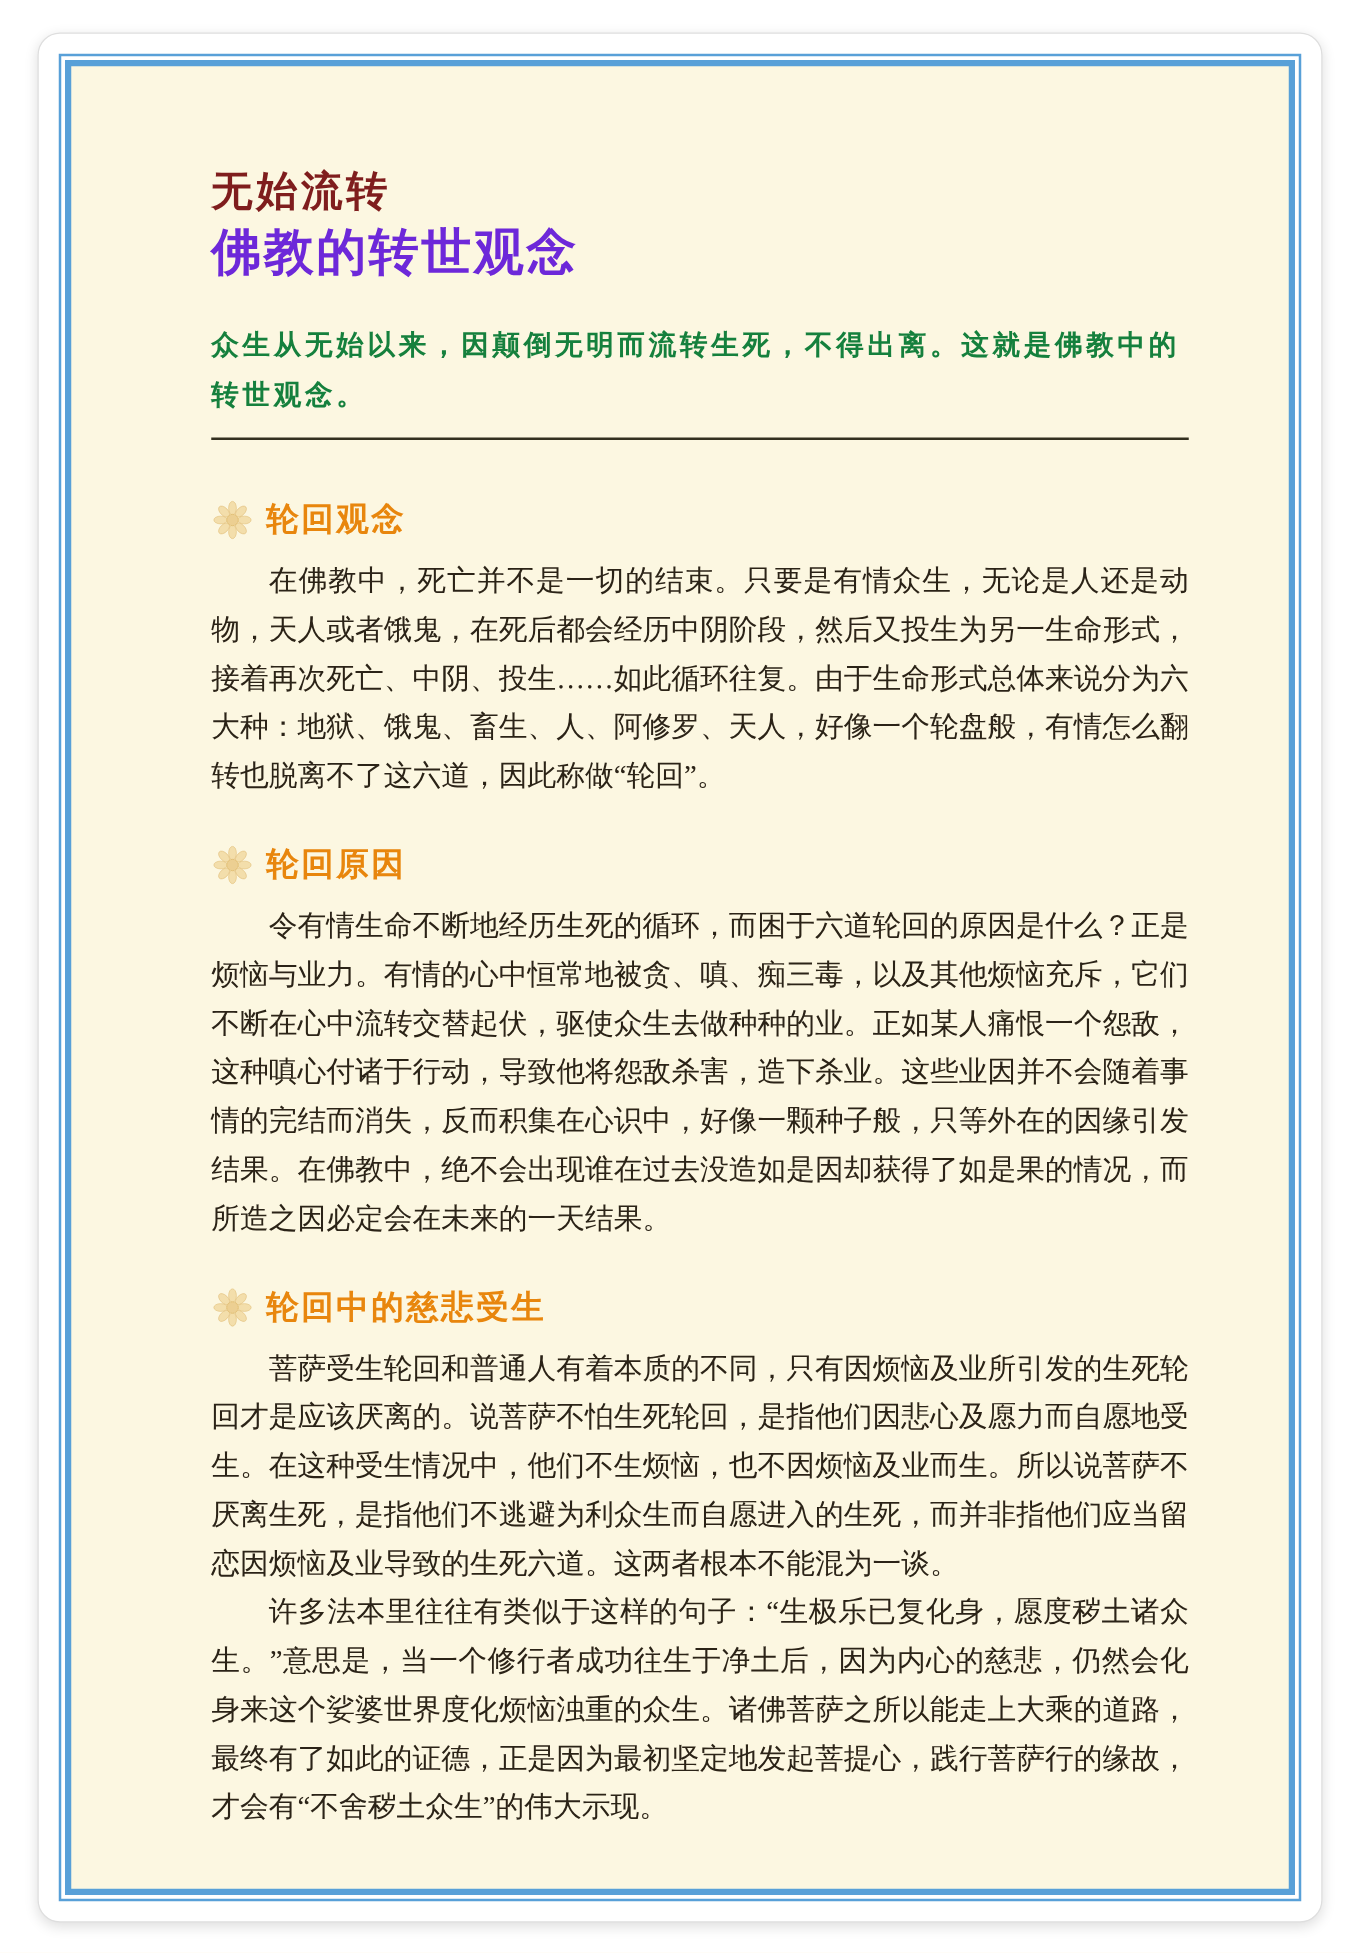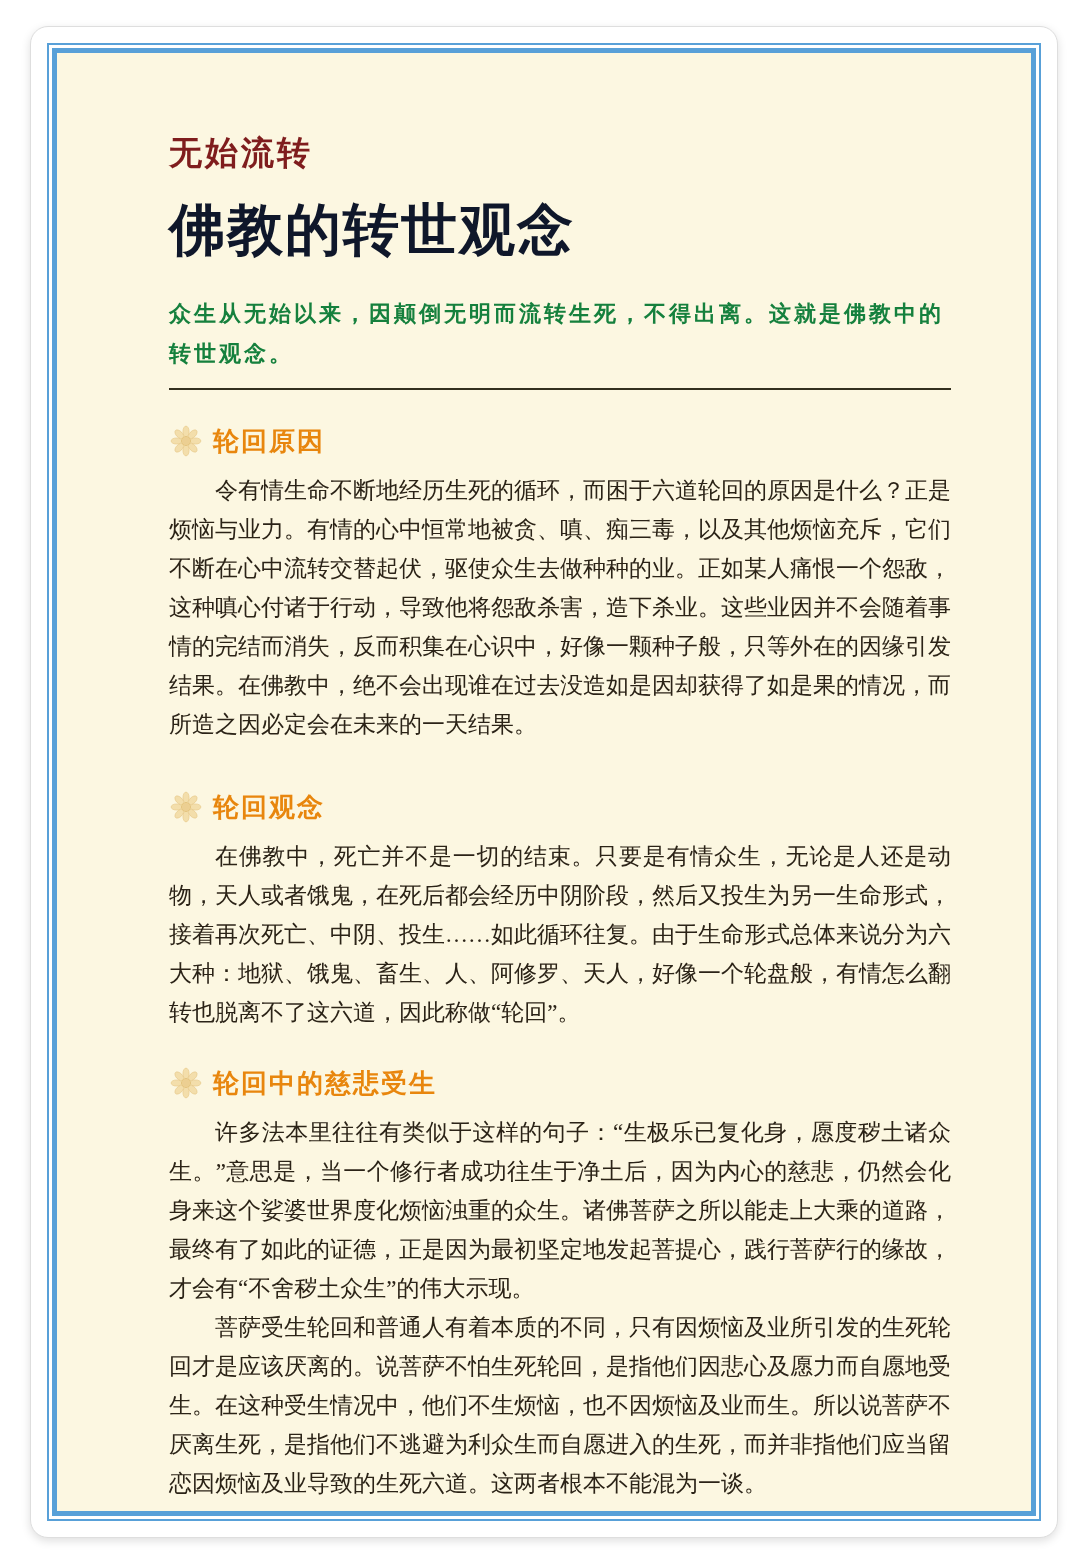--- a/index.html
+++ b/index.html
@@ -42,10 +42,10 @@
     letter-spacing: 3px;
   }
   .title {
-    margin-top: 24px;
-    font-size: 56px;
+    margin-top: 4px;
+    font-size: 40px;
     font-weight: bold;
-    color: #0f172a;
+    color: #6d28d9;
     letter-spacing: 2px;
     line-height: 1.1;
   }

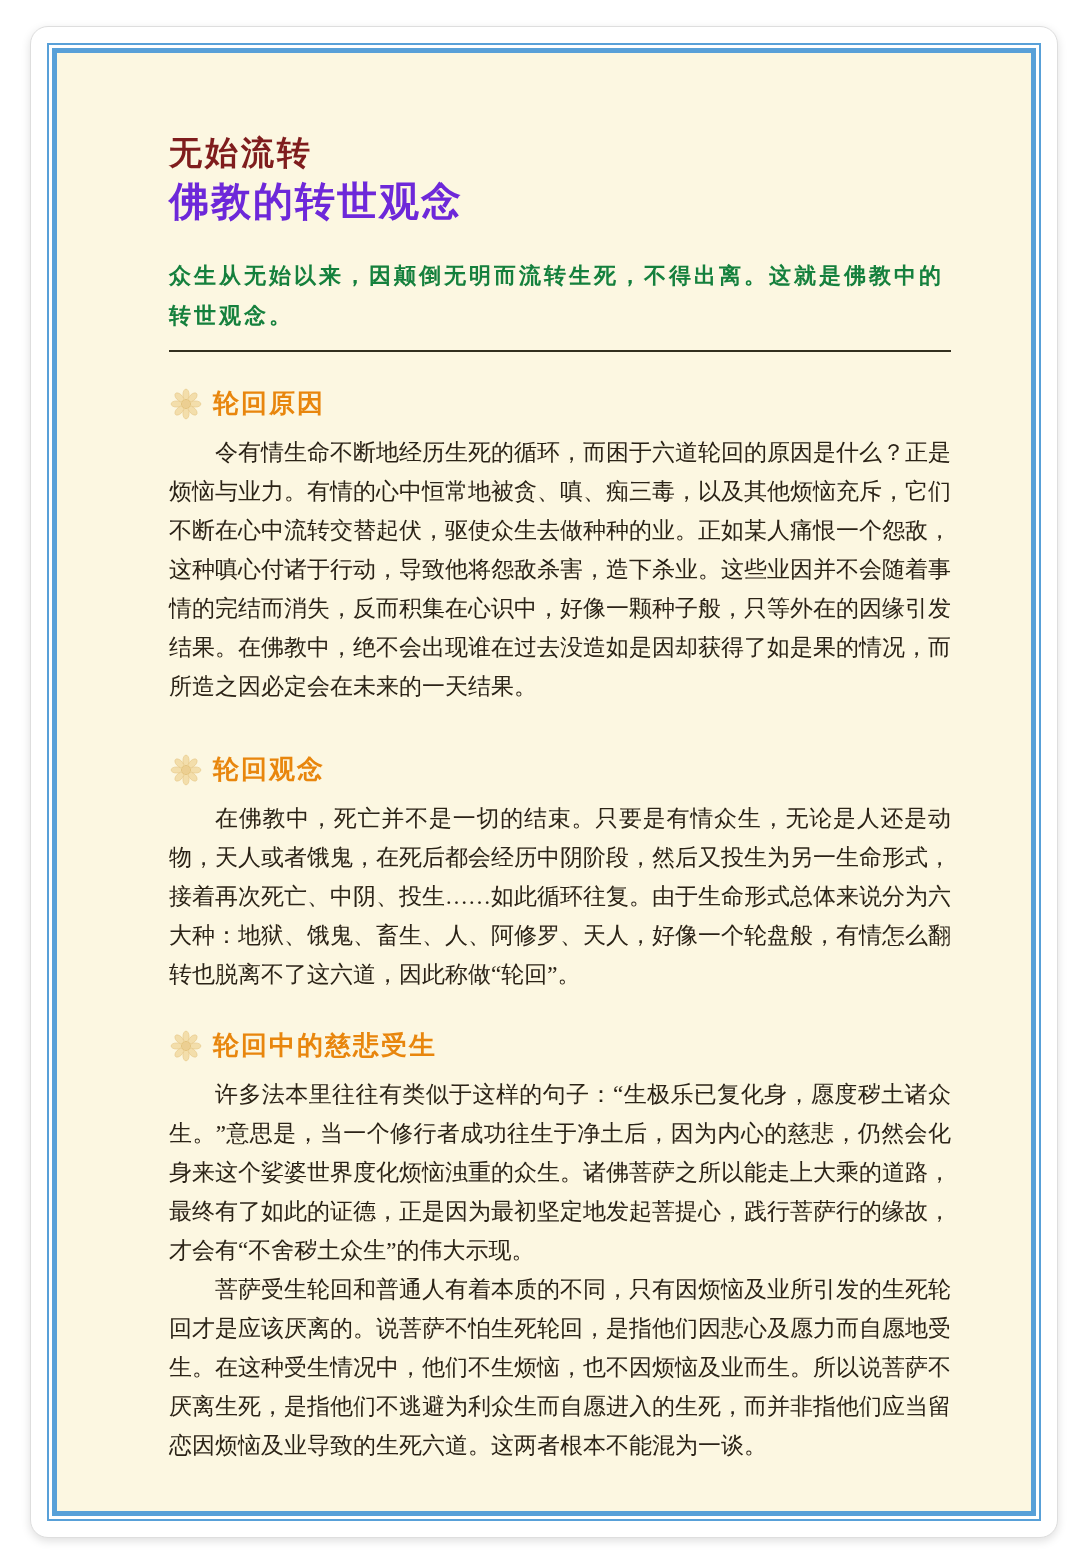--- a/index.html
+++ b/index.html
@@ -118,6 +118,16 @@
         <p class="intro">众生从无始以来，因颠倒无明而流转生死，不得出离。这就是佛教中的转世观念。</p>
         <div class="divider"></div>
 
+        <div class="section first">
+          <div class="section-heading">
+            <svg class="flower" viewBox="0 0 34 34">
+                <use href="#flower-def"></use>
+              </svg>
+            <span class="section-heading-label">轮回观念</span>
+          </div>
+          <p class="para">在佛教中，死亡并不是一切的结束。只要是有情众生，无论是人还是动物，天人或者饿鬼，在死后都会经历中阴阶段，然后又投生为另一生命形式，接着再次死亡、中阴、投生……如此循环往复。由于生命形式总体来说分为六大种：地狱、饿鬼、畜生、人、阿修罗、天人，好像一个轮盘般，有情怎么翻转也脱离不了这六道，因此称做“轮回”。</p>
+        </div>
+
         <div class="section">
           <div class="section-heading">
             <svg class="flower" viewBox="0 0 34 34">
@@ -126,16 +136,6 @@
             <span class="section-heading-label">轮回原因</span>
           </div>
           <p class="para">令有情生命不断地经历生死的循环，而困于六道轮回的原因是什么？正是烦恼与业力。有情的心中恒常地被贪、嗔、痴三毒，以及其他烦恼充斥，它们不断在心中流转交替起伏，驱使众生去做种种的业。正如某人痛恨一个怨敌，这种嗔心付诸于行动，导致他将怨敌杀害，造下杀业。这些业因并不会随着事情的完结而消失，反而积集在心识中，好像一颗种子般，只等外在的因缘引发结果。在佛教中，绝不会出现谁在过去没造如是因却获得了如是果的情况，而所造之因必定会在未来的一天结果。</p>
-        </div>
-
-        <div class="section first">
-          <div class="section-heading">
-            <svg class="flower" viewBox="0 0 34 34">
-                <use href="#flower-def"></use>
-              </svg>
-            <span class="section-heading-label">轮回观念</span>
-          </div>
-          <p class="para">在佛教中，死亡并不是一切的结束。只要是有情众生，无论是人还是动物，天人或者饿鬼，在死后都会经历中阴阶段，然后又投生为另一生命形式，接着再次死亡、中阴、投生……如此循环往复。由于生命形式总体来说分为六大种：地狱、饿鬼、畜生、人、阿修罗、天人，好像一个轮盘般，有情怎么翻转也脱离不了这六道，因此称做“轮回”。</p>
         </div>
 
         <div class="section">

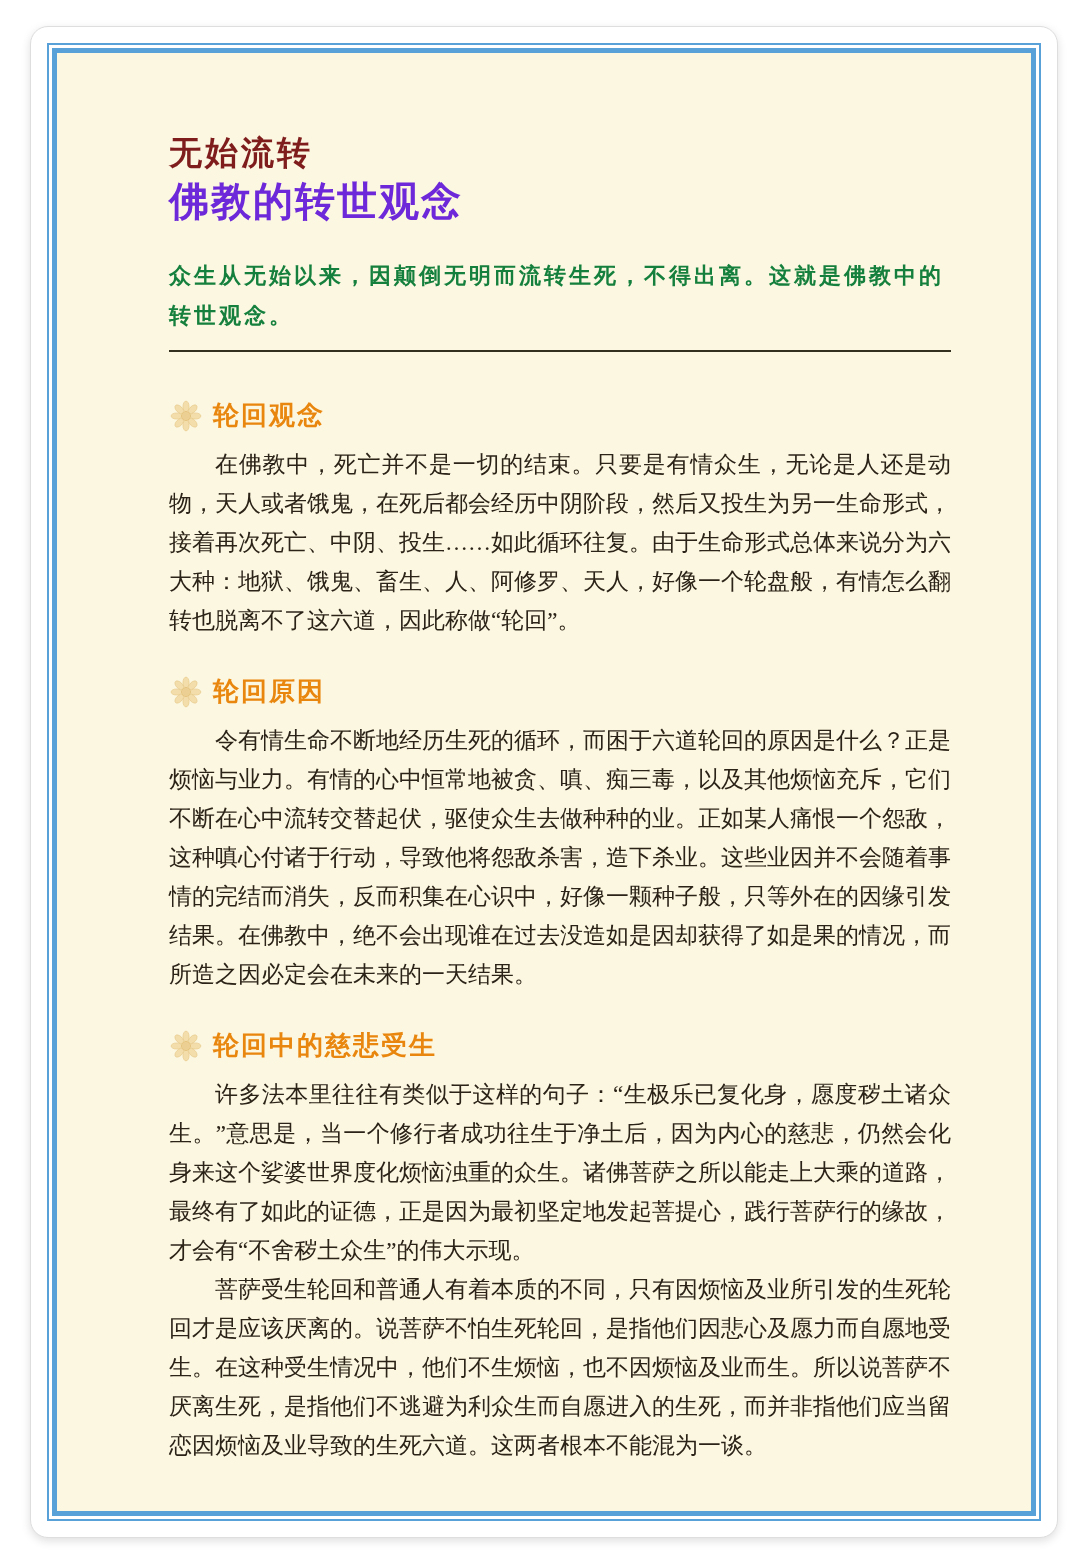--- a/index.html
+++ b/index.html
@@ -145,8 +145,8 @@
               </svg>
             <span class="section-heading-label">轮回中的慈悲受生</span>
           </div>
+          <p class="para">菩萨受生轮回和普通人有着本质的不同，只有因烦恼及业所引发的生死轮回才是应该厌离的。说菩萨不怕生死轮回，是指他们因悲心及愿力而自愿地受生。在这种受生情况中，他们不生烦恼，也不因烦恼及业而生。所以说菩萨不厌离生死，是指他们不逃避为利众生而自愿进入的生死，而并非指他们应当留恋因烦恼及业导致的生死六道。这两者根本不能混为一谈。</p>
           <p class="para">许多法本里往往有类似于这样的句子：“生极乐已复化身，愿度秽土诸众生。”意思是，当一个修行者成功往生于净土后，因为内心的慈悲，仍然会化身来这个娑婆世界度化烦恼浊重的众生。诸佛菩萨之所以能走上大乘的道路，最终有了如此的证德，正是因为最初坚定地发起菩提心，践行菩萨行的缘故，才会有“不舍秽土众生”的伟大示现。</p>
-          <p class="para">菩萨受生轮回和普通人有着本质的不同，只有因烦恼及业所引发的生死轮回才是应该厌离的。说菩萨不怕生死轮回，是指他们因悲心及愿力而自愿地受生。在这种受生情况中，他们不生烦恼，也不因烦恼及业而生。所以说菩萨不厌离生死，是指他们不逃避为利众生而自愿进入的生死，而并非指他们应当留恋因烦恼及业导致的生死六道。这两者根本不能混为一谈。</p>
         </div>
 
       </div>

